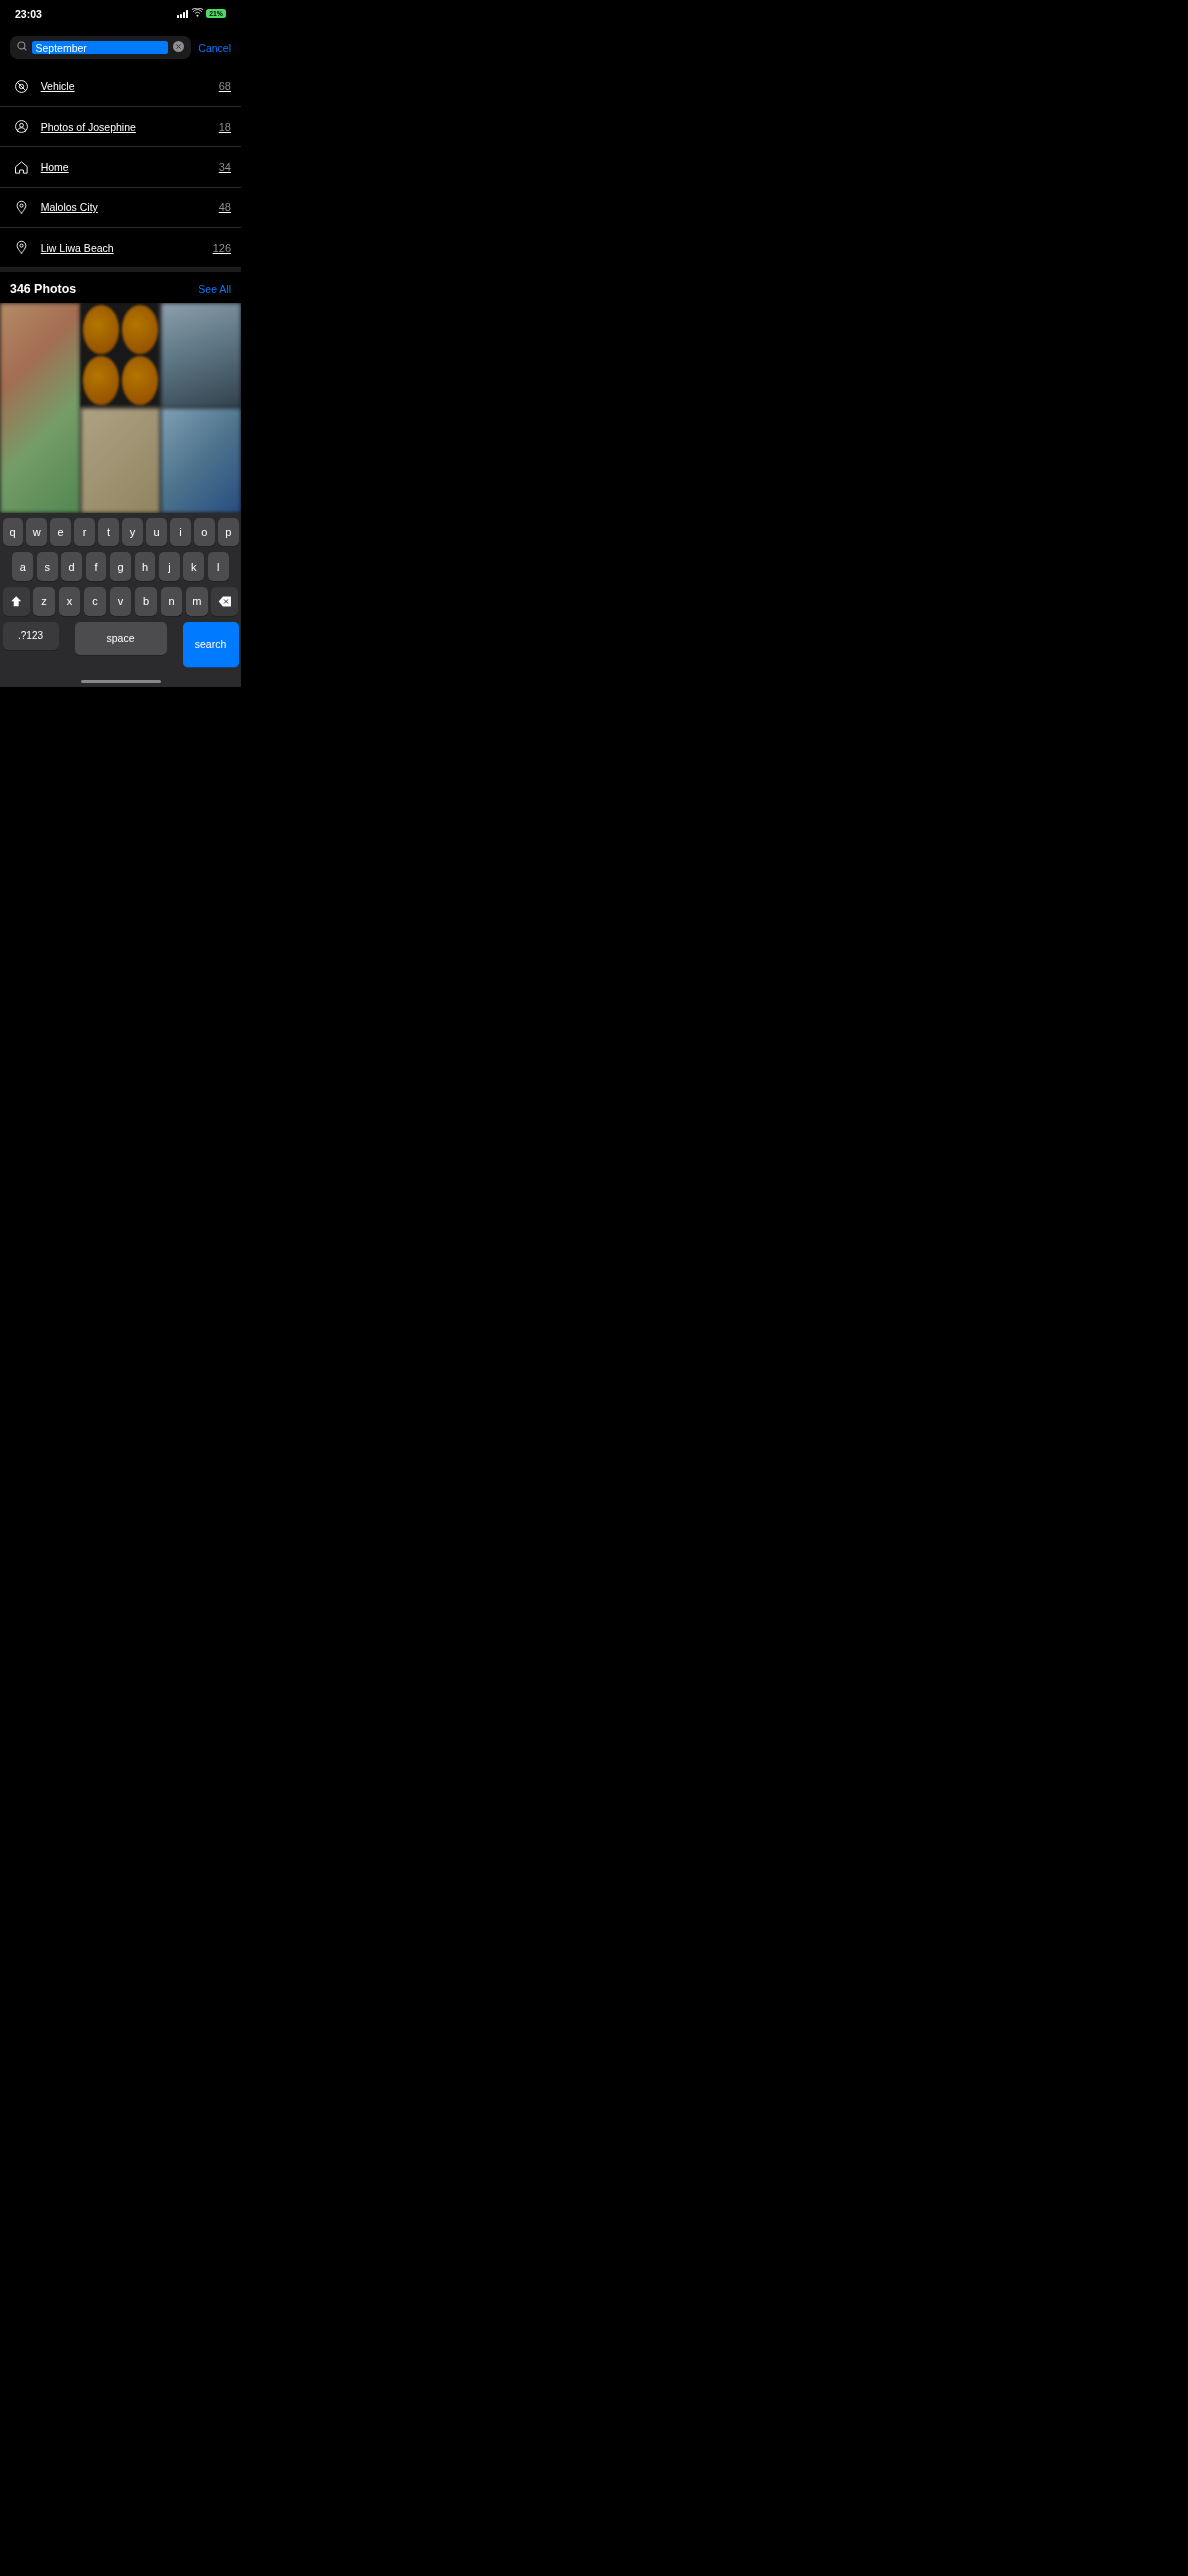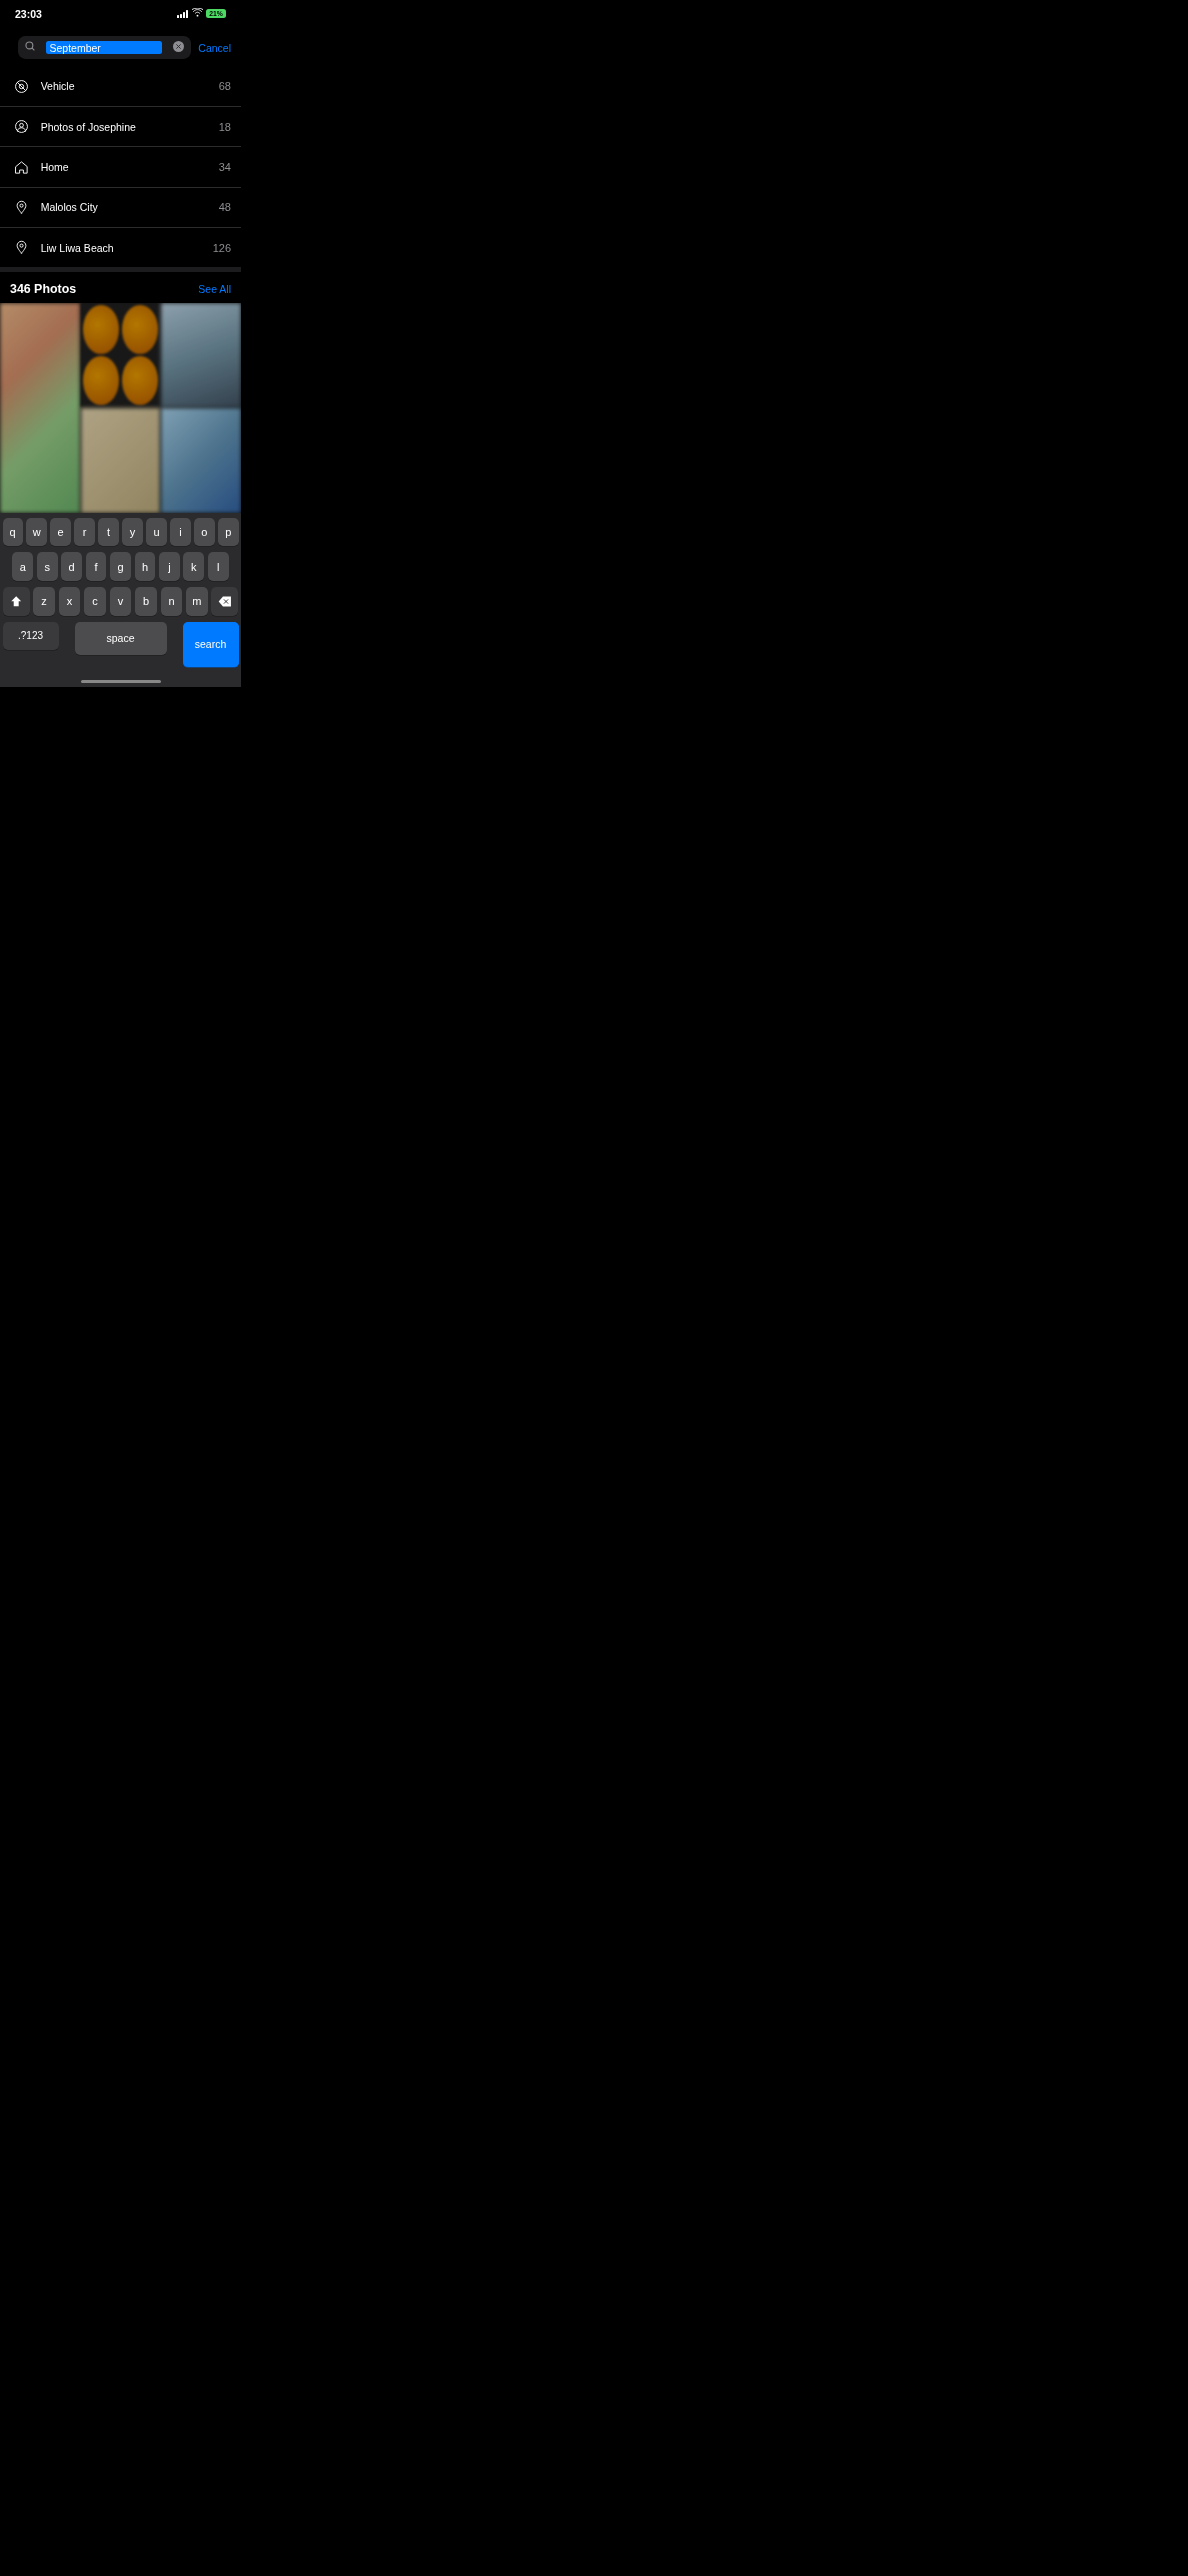--- a/index.html
+++ b/index.html
@@ -80,9 +80,8 @@
       display: flex;
       align-items: flex-start;
       padding: 5px 7.4px;
-      gap: 11px;
+      gap: 5px;
       position: relative;
-      margin-left: 8px;
     }
 
     .search-icon-wrap {

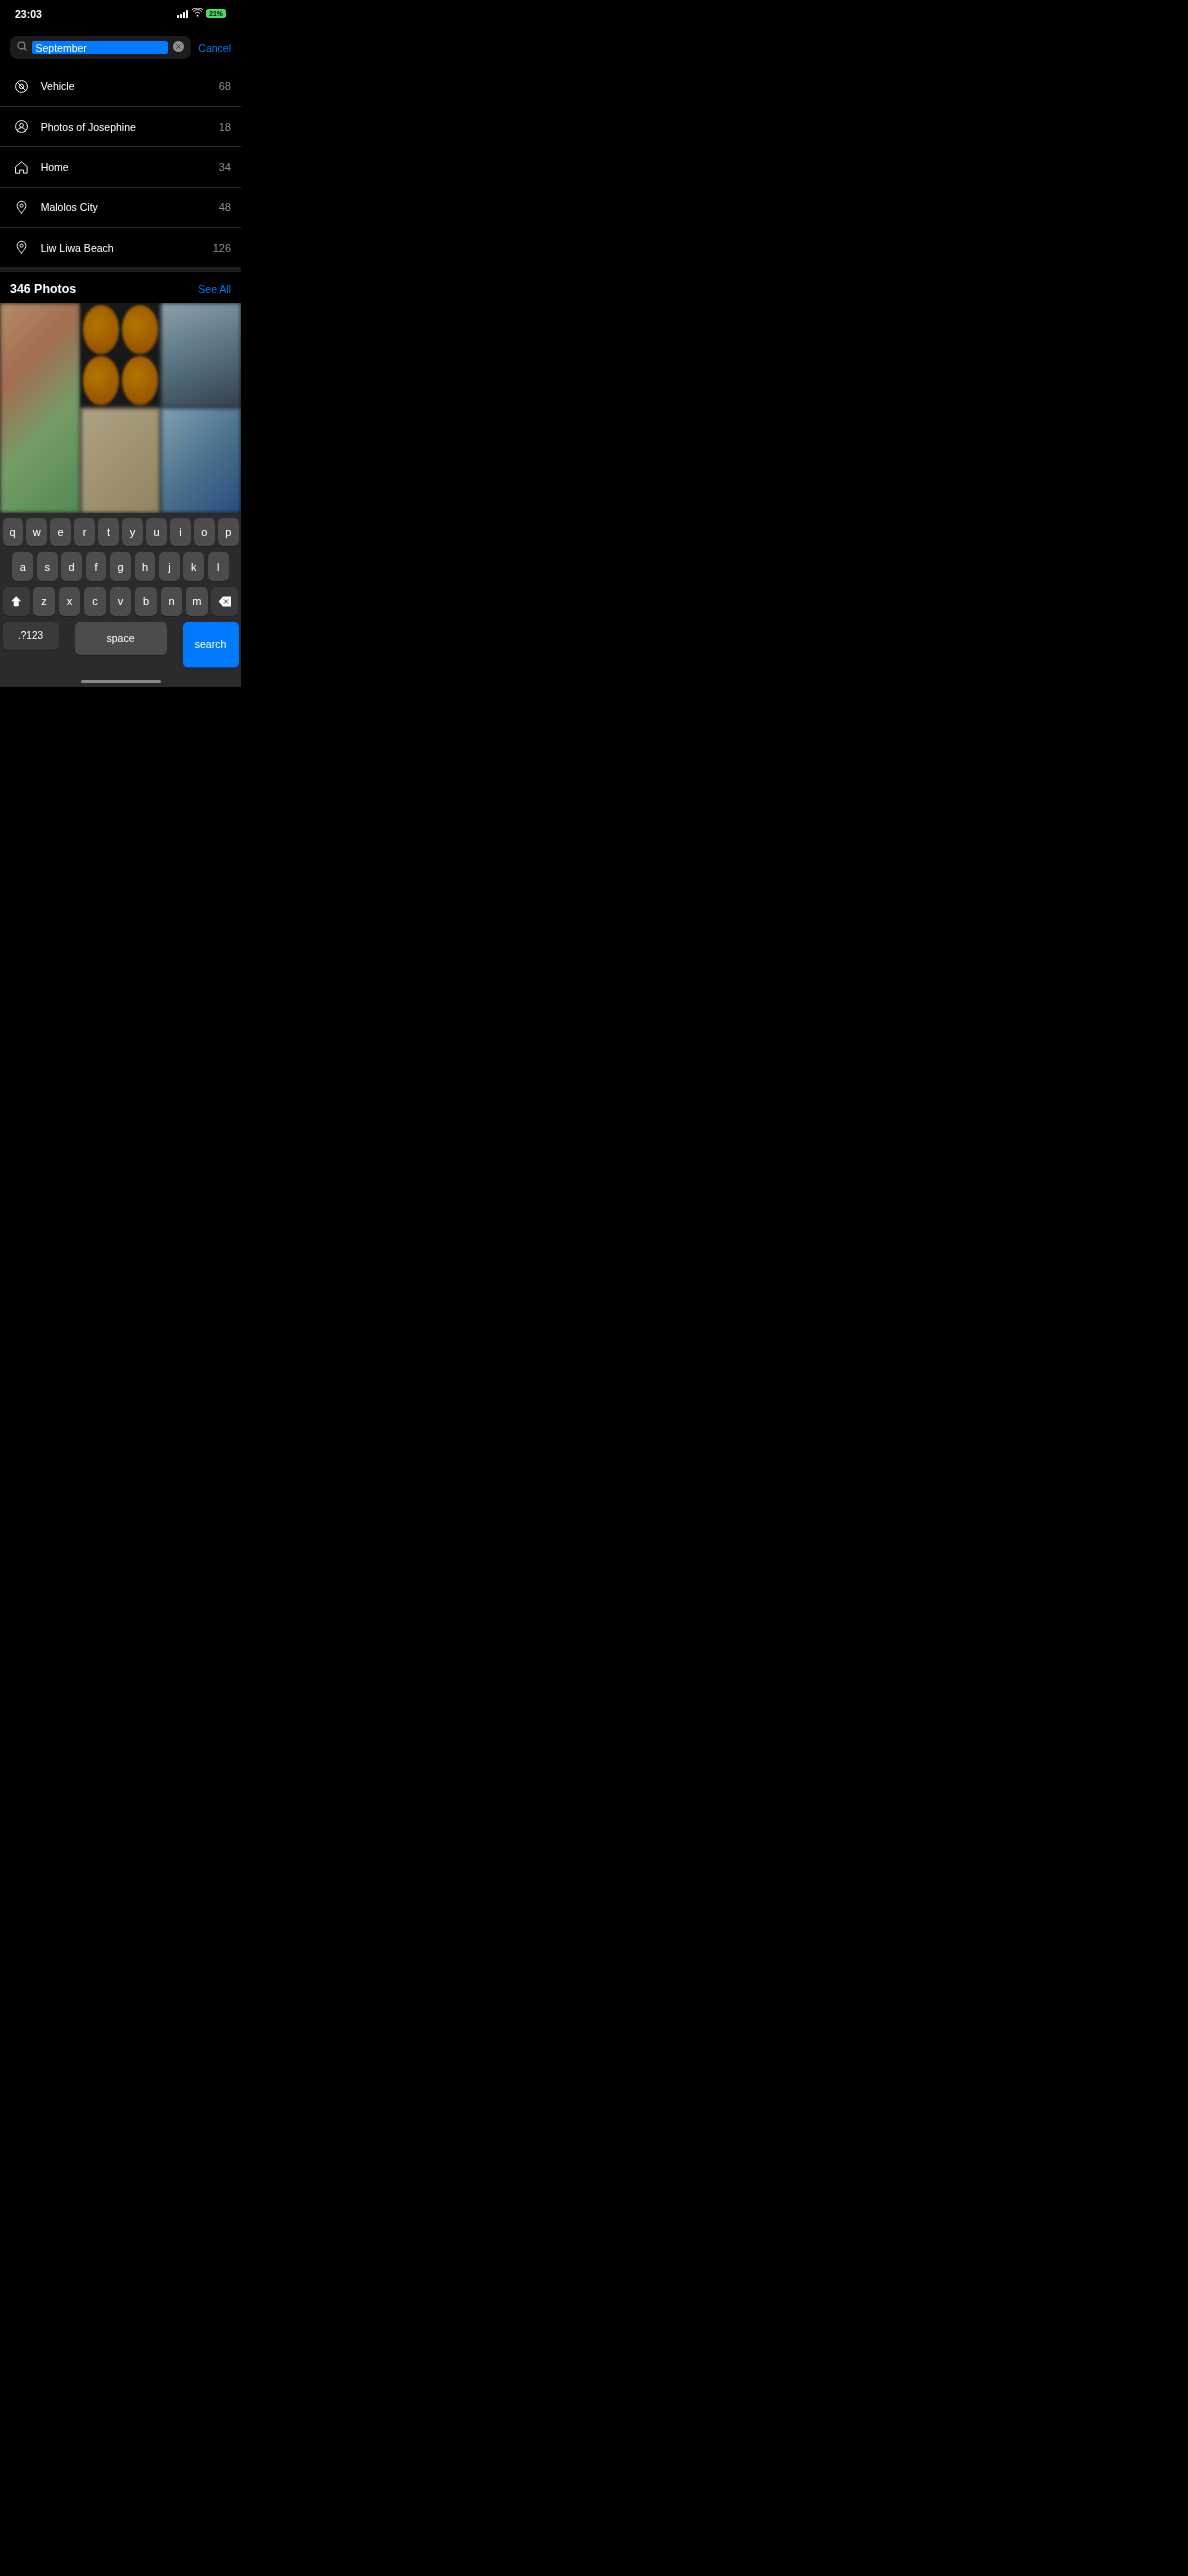--- a/index.html
+++ b/index.html
@@ -124,6 +124,7 @@
       padding: 8.7px 10px;
       border-bottom: 0.3px solid #2c2c2e;
       cursor: pointer;
+      text-decoration: underline;
     }
 
     .suggestion-item:last-child {

